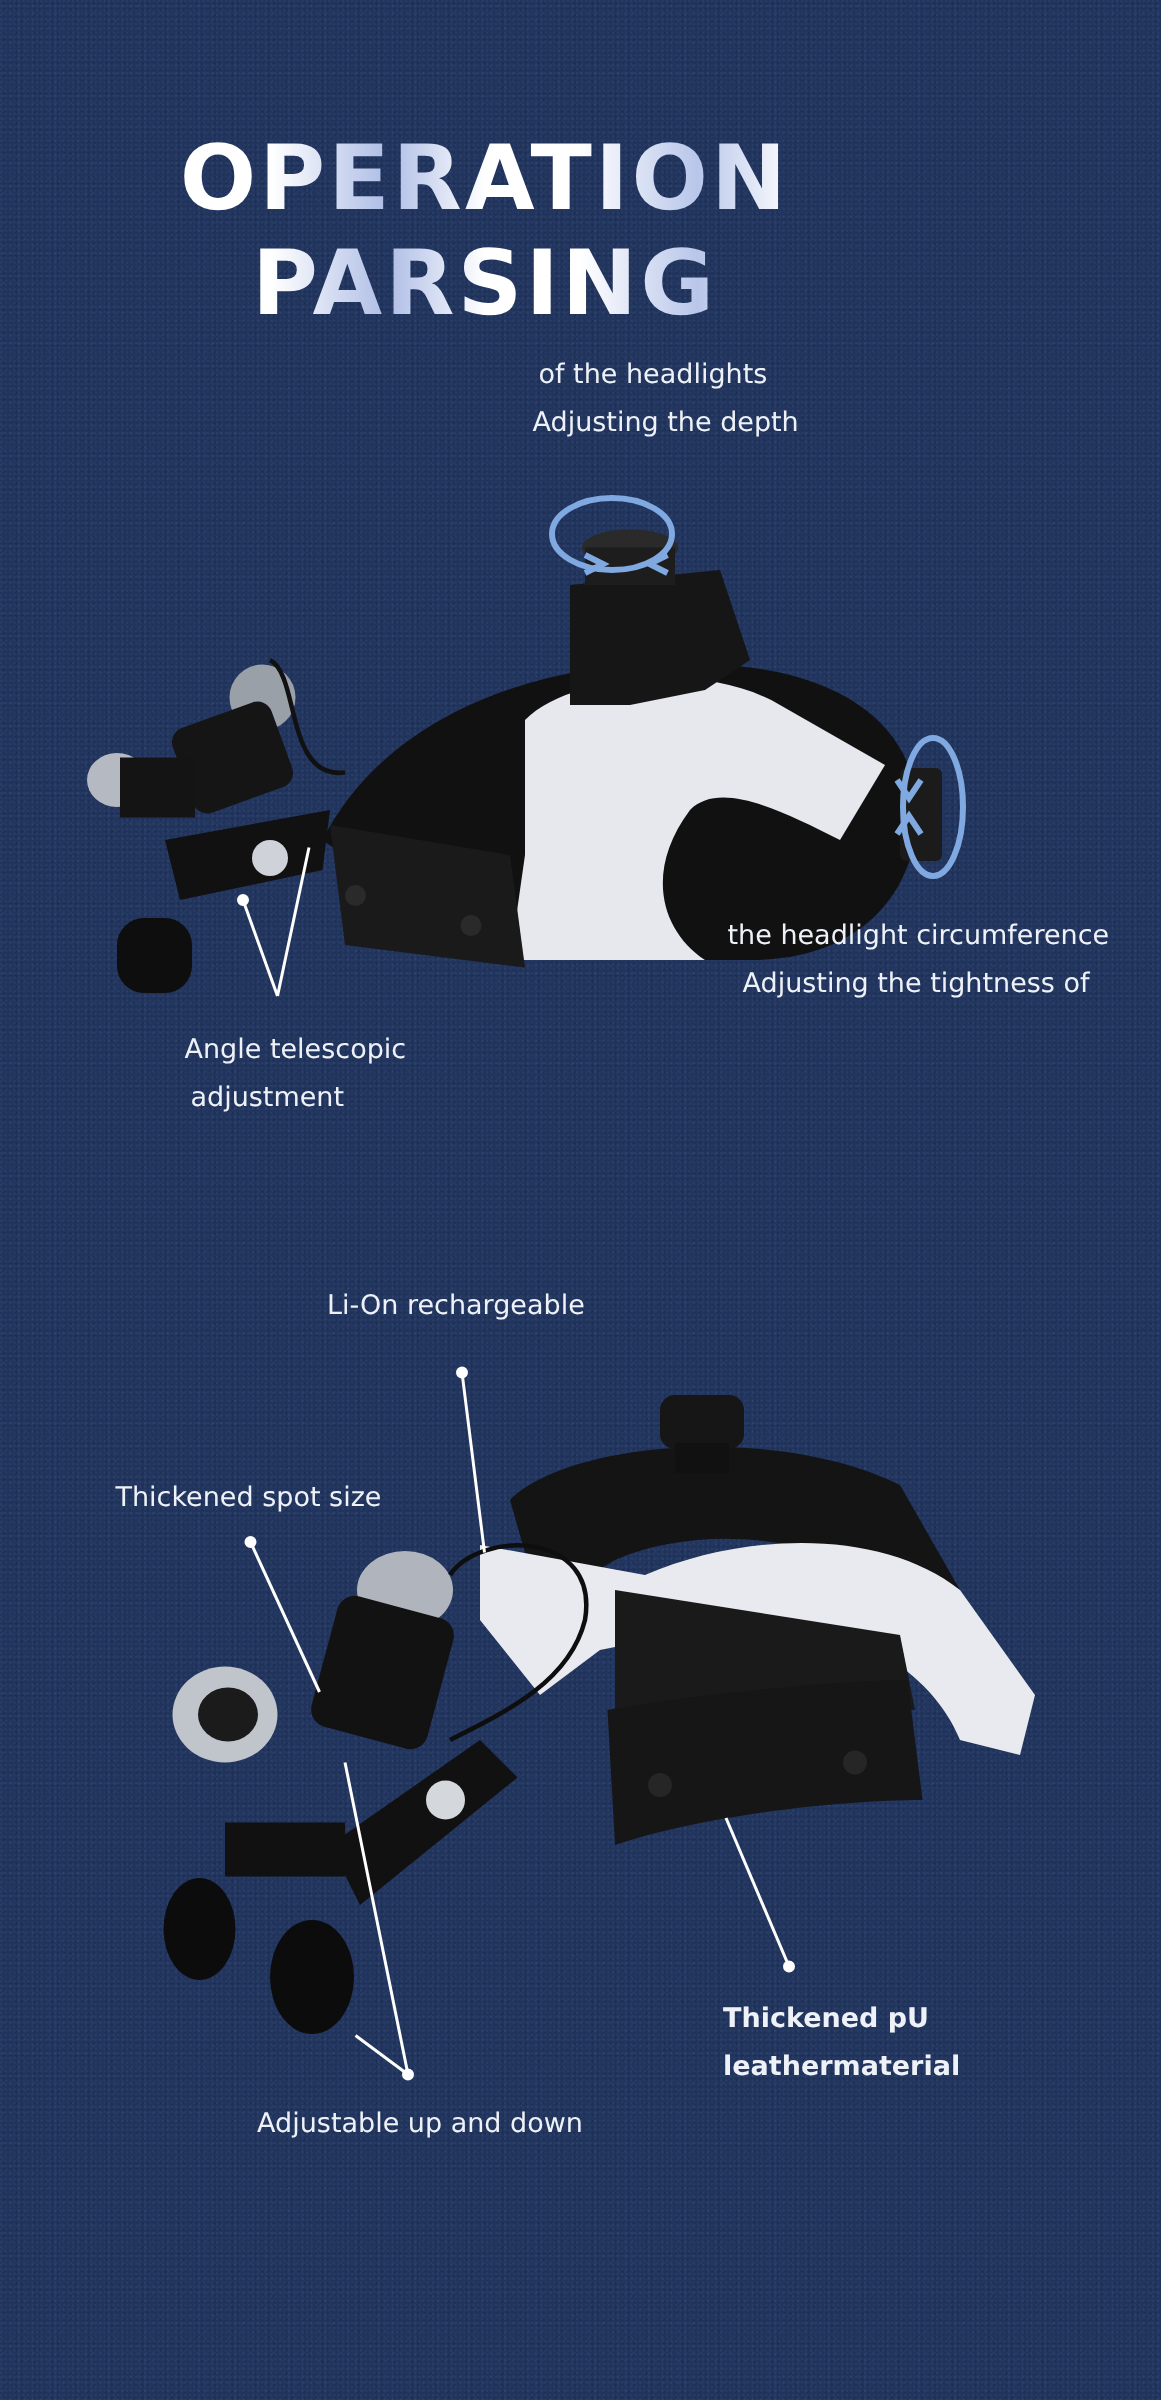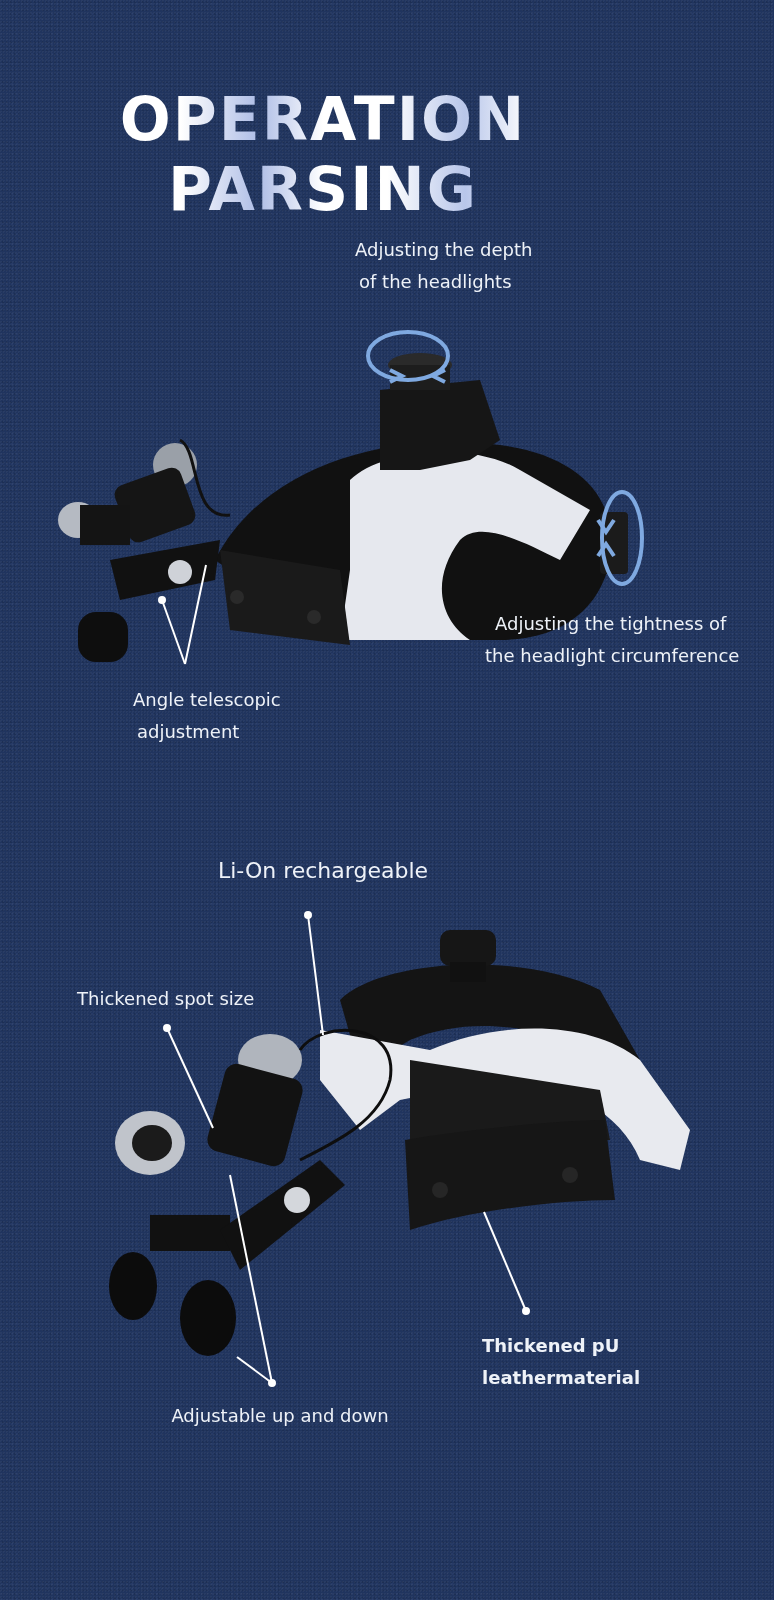--- a/index.html
+++ b/index.html
@@ -117,8 +117,8 @@
 </svg>
 
 <div class="label" style="left:355px;top:234px;">
+  <div style="padding-left:4px;">of the headlights</div>
   <div>Adjusting the depth</div>
-  <div style="padding-left:4px;">of the headlights</div>
 </div>
 <div class="label" style="left:485px;top:608px;">
   <div style="padding-left:10px;">Adjusting the tightness of</div>

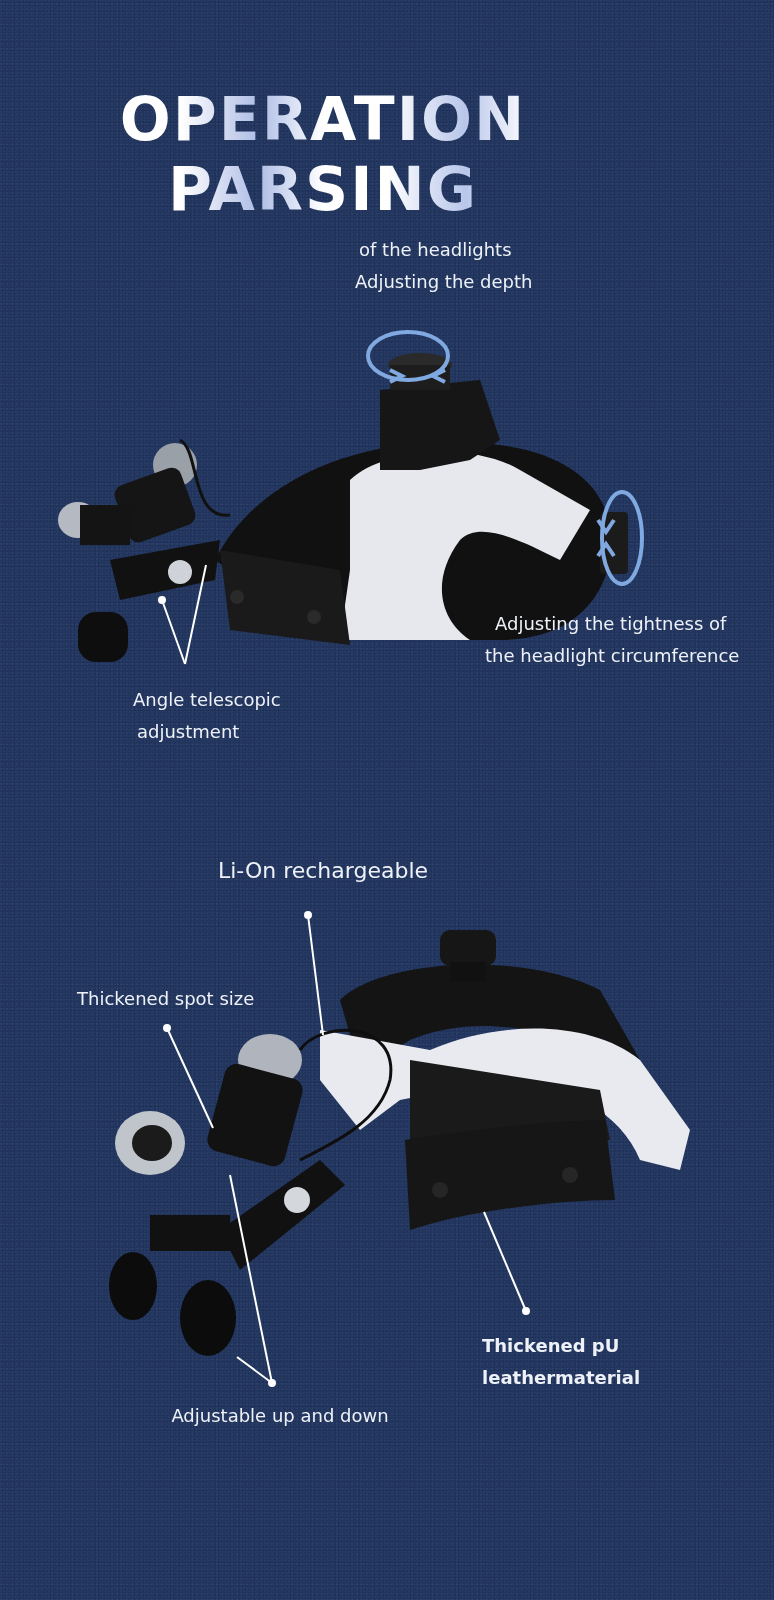--- a/index.html
+++ b/index.html
@@ -121,8 +121,8 @@
   <div>Adjusting the depth</div>
 </div>
 <div class="label" style="left:485px;top:608px;">
+  <div>the headlight circumference</div>
   <div style="padding-left:10px;">Adjusting the tightness of</div>
-  <div>the headlight circumference</div>
 </div>
 <div class="label" style="left:133px;top:684px;">
   <div>Angle telescopic</div>

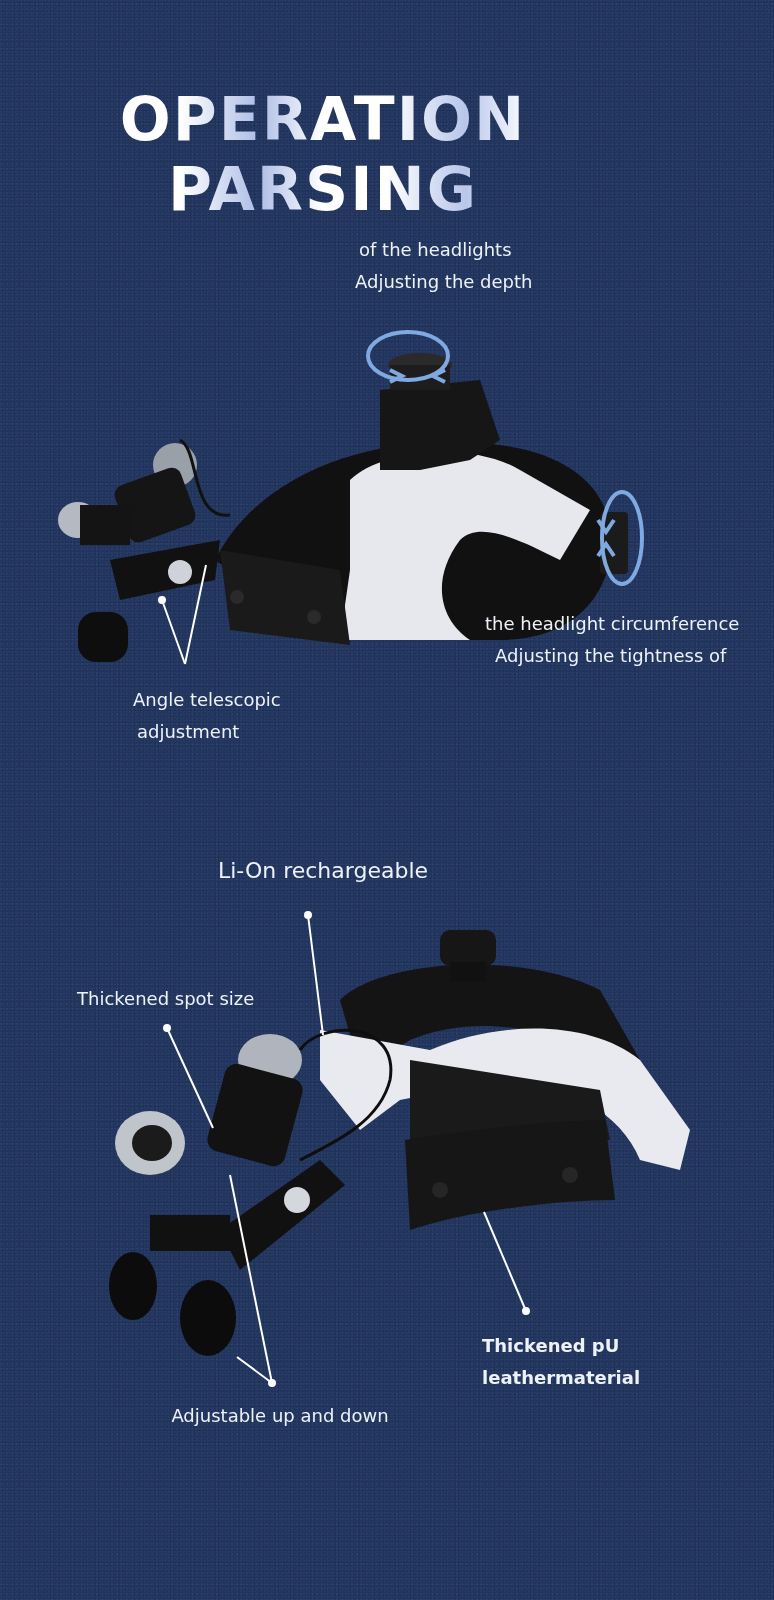--- a/index.html
+++ b/index.html
@@ -124,7 +124,7 @@
   <div>the headlight circumference</div>
   <div style="padding-left:10px;">Adjusting the tightness of</div>
 </div>
-<div class="label" style="left:133px;top:684px;">
+<div class="label" style="left:123px;top:684px;">
   <div>Angle telescopic</div>
   <div style="padding-left:4px;">adjustment</div>
 </div>

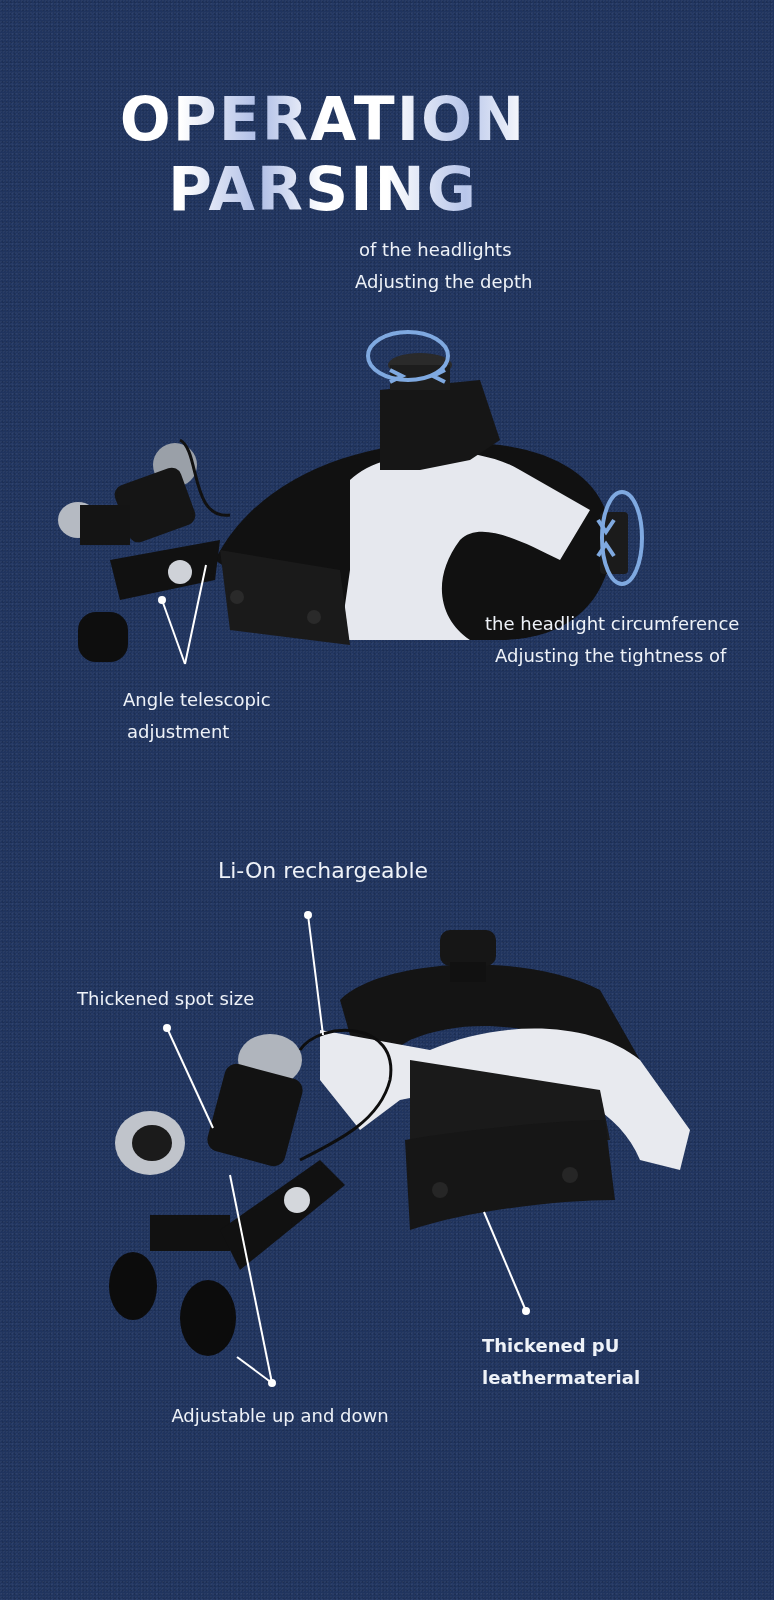--- a/index.html
+++ b/index.html
@@ -16,7 +16,7 @@
     background:linear-gradient(90deg,#ffffff 0%,#ffffff 28%,#aebde6 40%,#ffffff 50%,#ffffff 60%,#b8c6ea 72%,#ffffff 82%);
     -webkit-background-clip:text;background-clip:text;color:transparent;}
   .label{position:absolute;font-size:18px;line-height:32px;color:#eef2f8;white-space:nowrap;}
-  .label-lg{font-size:22px;}
+  .label-lg{font-size:18px;}
   .c{text-align:center;}
   svg.art{position:absolute;left:0;top:0;}
 </style>

